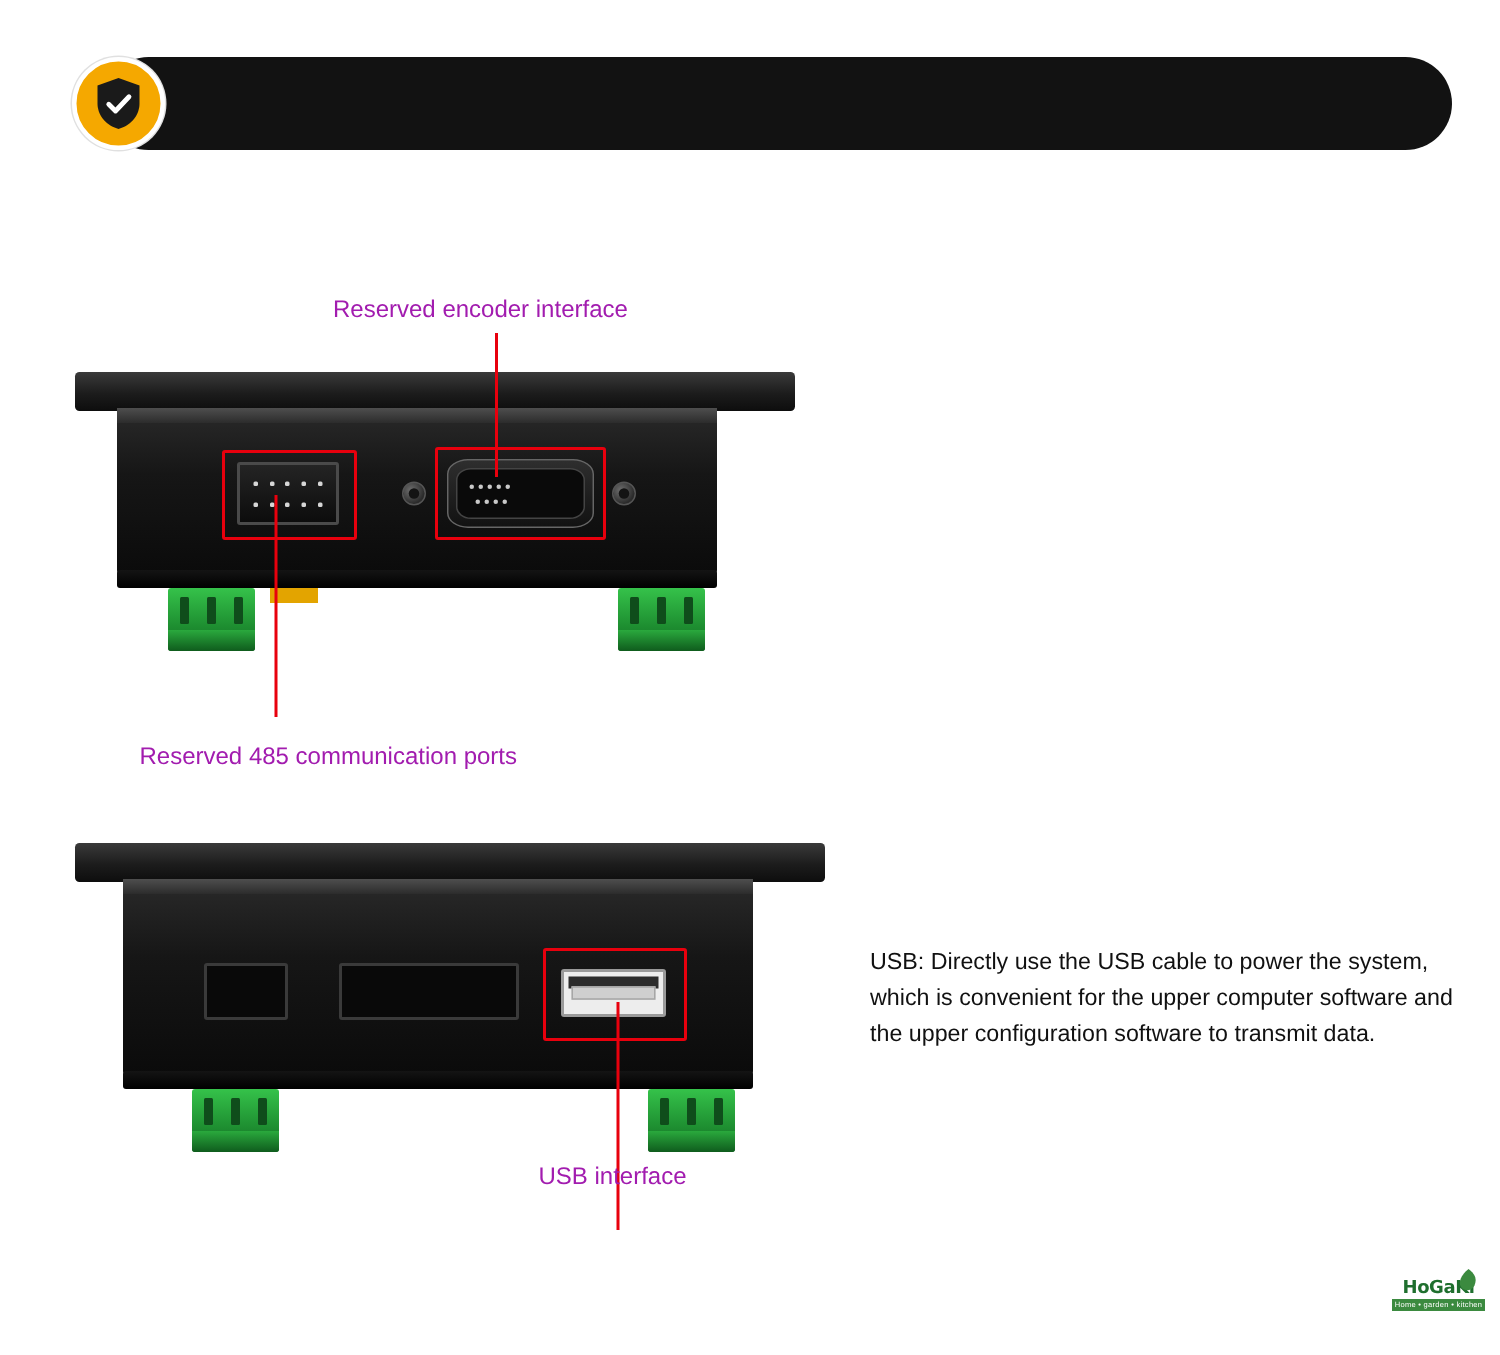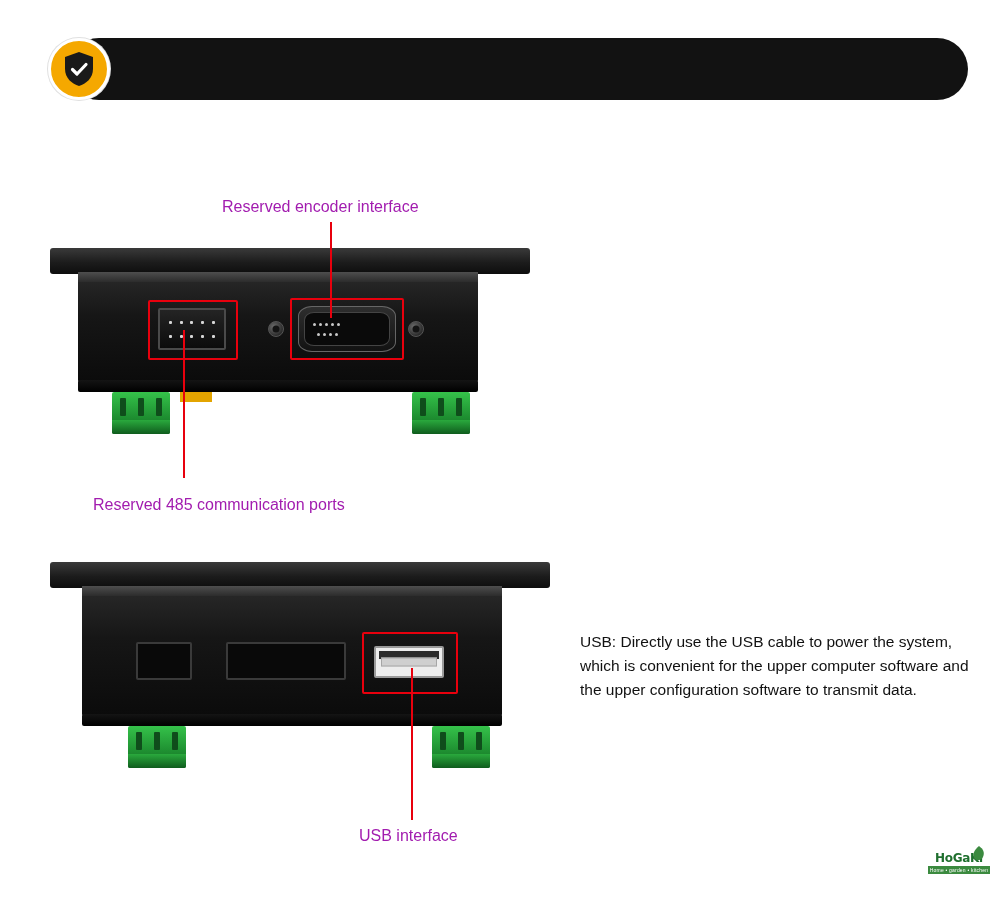--- a/index.html
+++ b/index.html
@@ -401,7 +401,7 @@
   <div class="leader" style="left:371px; top:118px; width:2px; height:152px;"></div>
 </div>
 
-<div class="callout" style="left:359px; top:827px;">USB interface</div>
+<div class="callout" style="left:359px; top:776px;">USB interface</div>
 
 <div class="text-col" style="top:282px;">
 </div>

